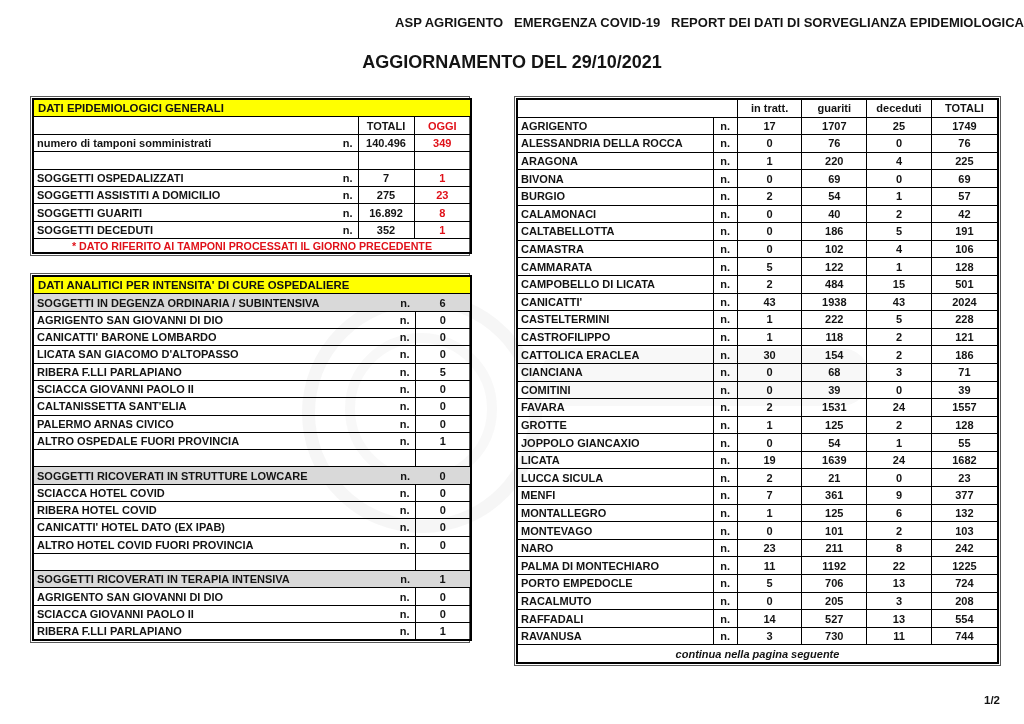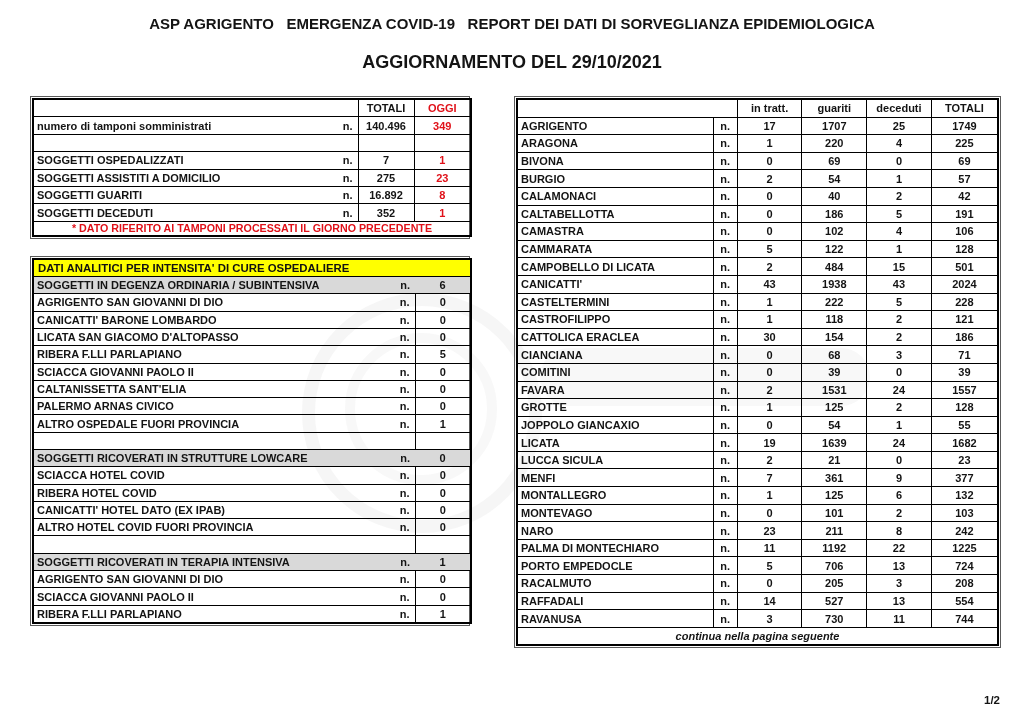--- a/index.html
+++ b/index.html
@@ -6,8 +6,8 @@
   .page{position:relative;width:1024px;height:724px;background:#ffffff;overflow:hidden;
         font-family:"Liberation Sans",sans-serif;font-weight:700;color:#141414;}
 
-  .doc-title{position:absolute;top:15px;left:0;width:100%;text-align:center;
-             font-size:15px;white-space:pre;}
+  .doc-title{position:absolute;top:15px;left:0;width:100%;text-align:right;
+             font-size:13px;white-space:pre;}
   .doc-subtitle{position:absolute;top:52px;left:0;width:100%;text-align:center;font-size:18px;}
 
   .left-col{position:absolute;left:30px;top:96px;width:440px;z-index:2;}

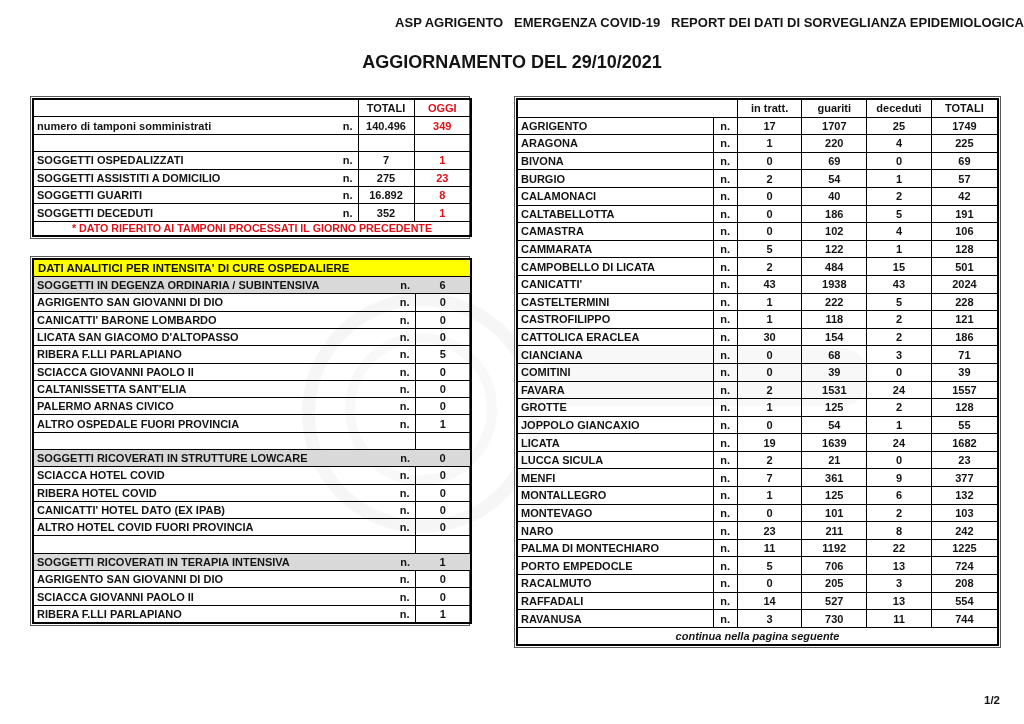--- a/index.html
+++ b/index.html
@@ -64,6 +64,9 @@
             <col style="width:57px">
           </colgroup>
         <thead>
+          <tr class="ttl">
+            <td colspan="3">DATI EPIDEMIOLOGICI GENERALI</td>
+          </tr>
           <tr class="colhead">
             <td></td>
             <td>TOTALI</td>

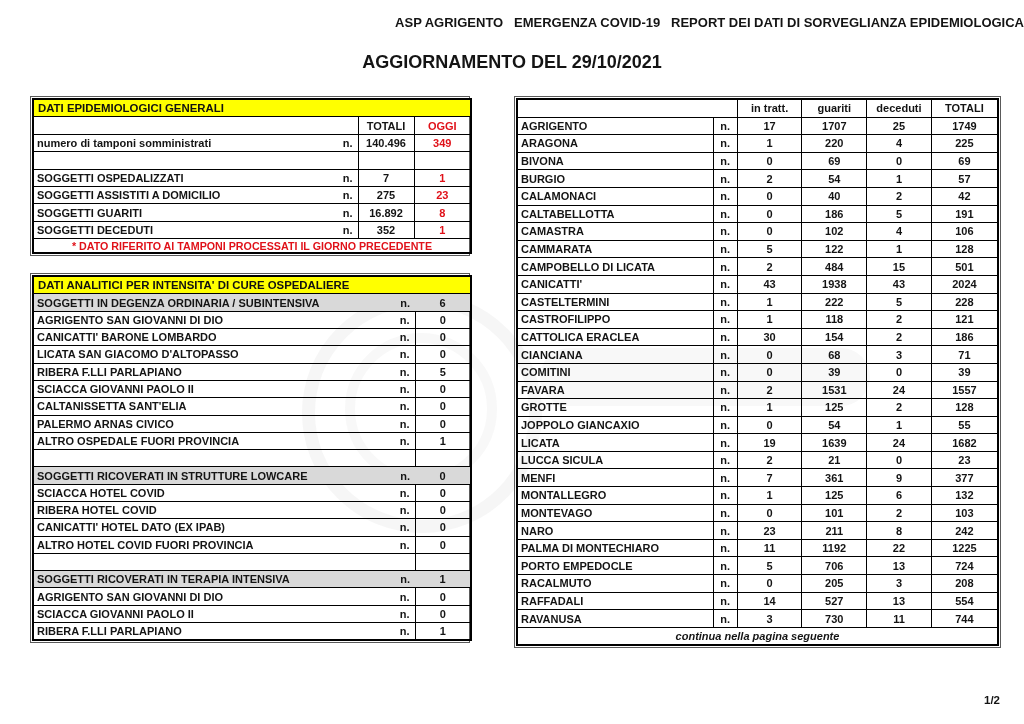--- a/index.html
+++ b/index.html
@@ -358,6 +358,14 @@
               <td class="num">1749</td>
             </tr>
             <tr>
+              <td class="namecell">ALESSANDRIA DELLA ROCCA</td>
+              <td class="num">n.</td>
+              <td class="num">0</td>
+              <td class="num">76</td>
+              <td class="num">0</td>
+              <td class="num">76</td>
+            </tr>
+            <tr>
               <td class="namecell">ARAGONA</td>
               <td class="num">n.</td>
               <td class="num">1</td>

